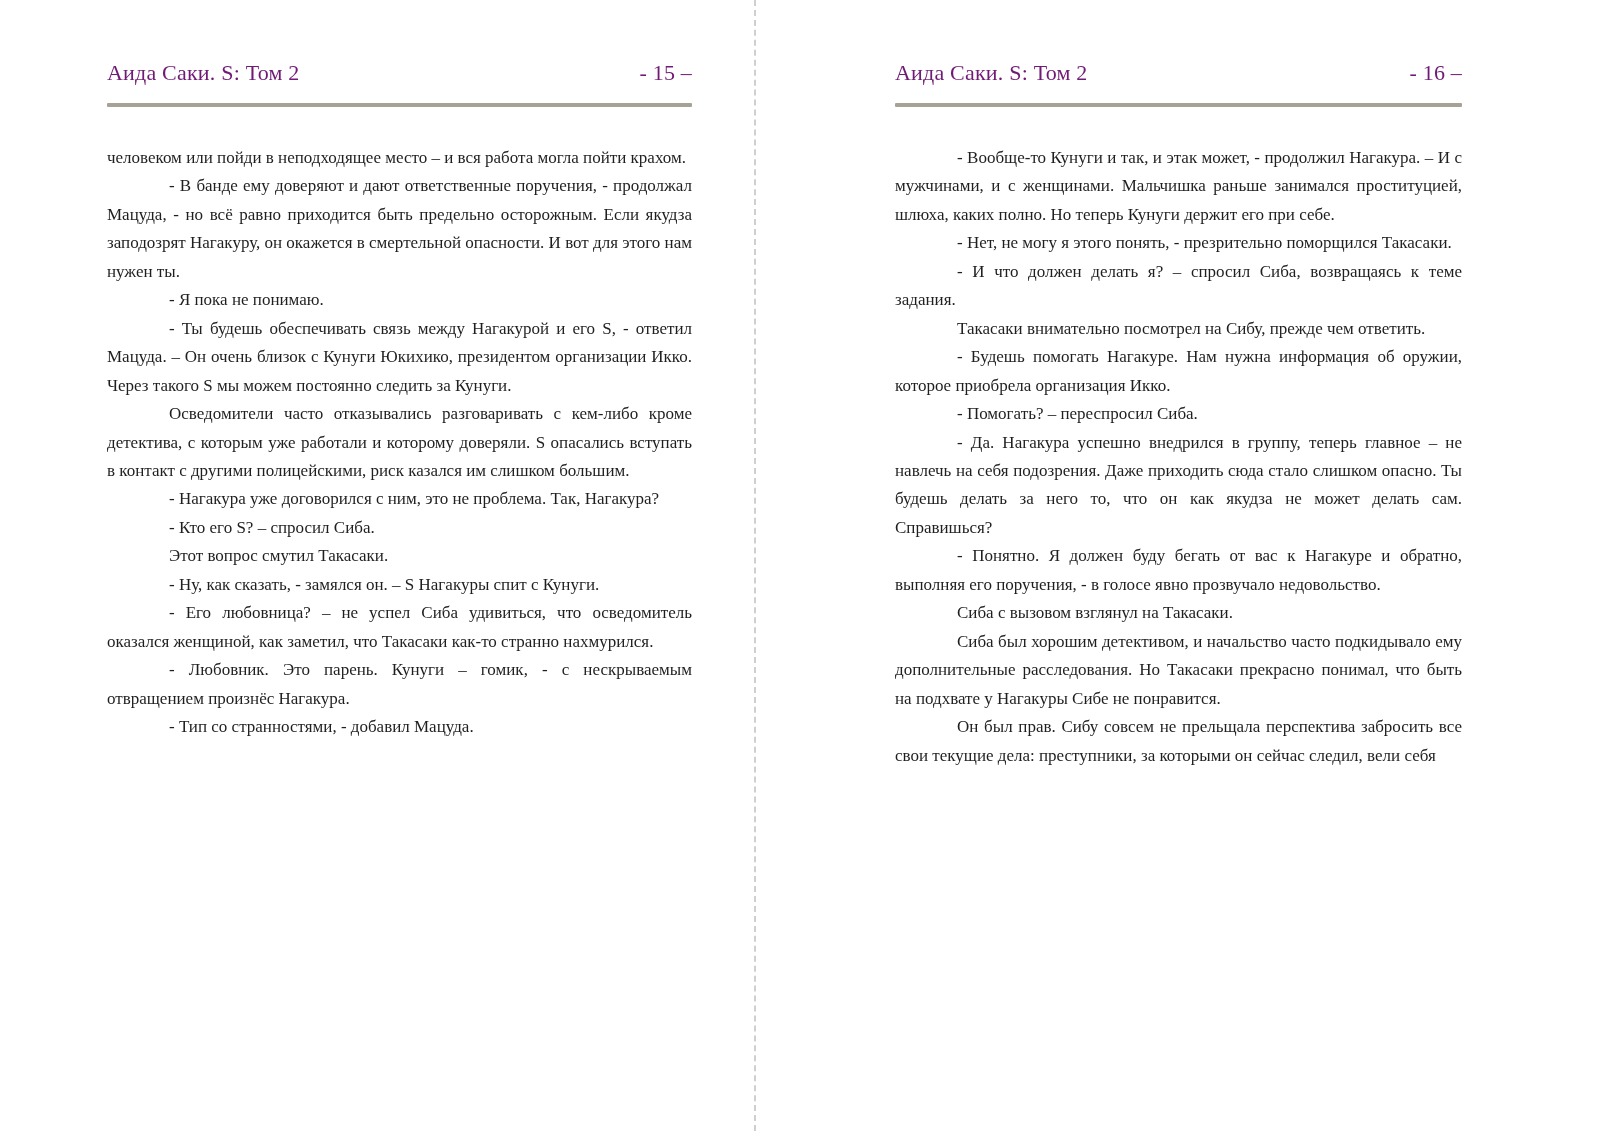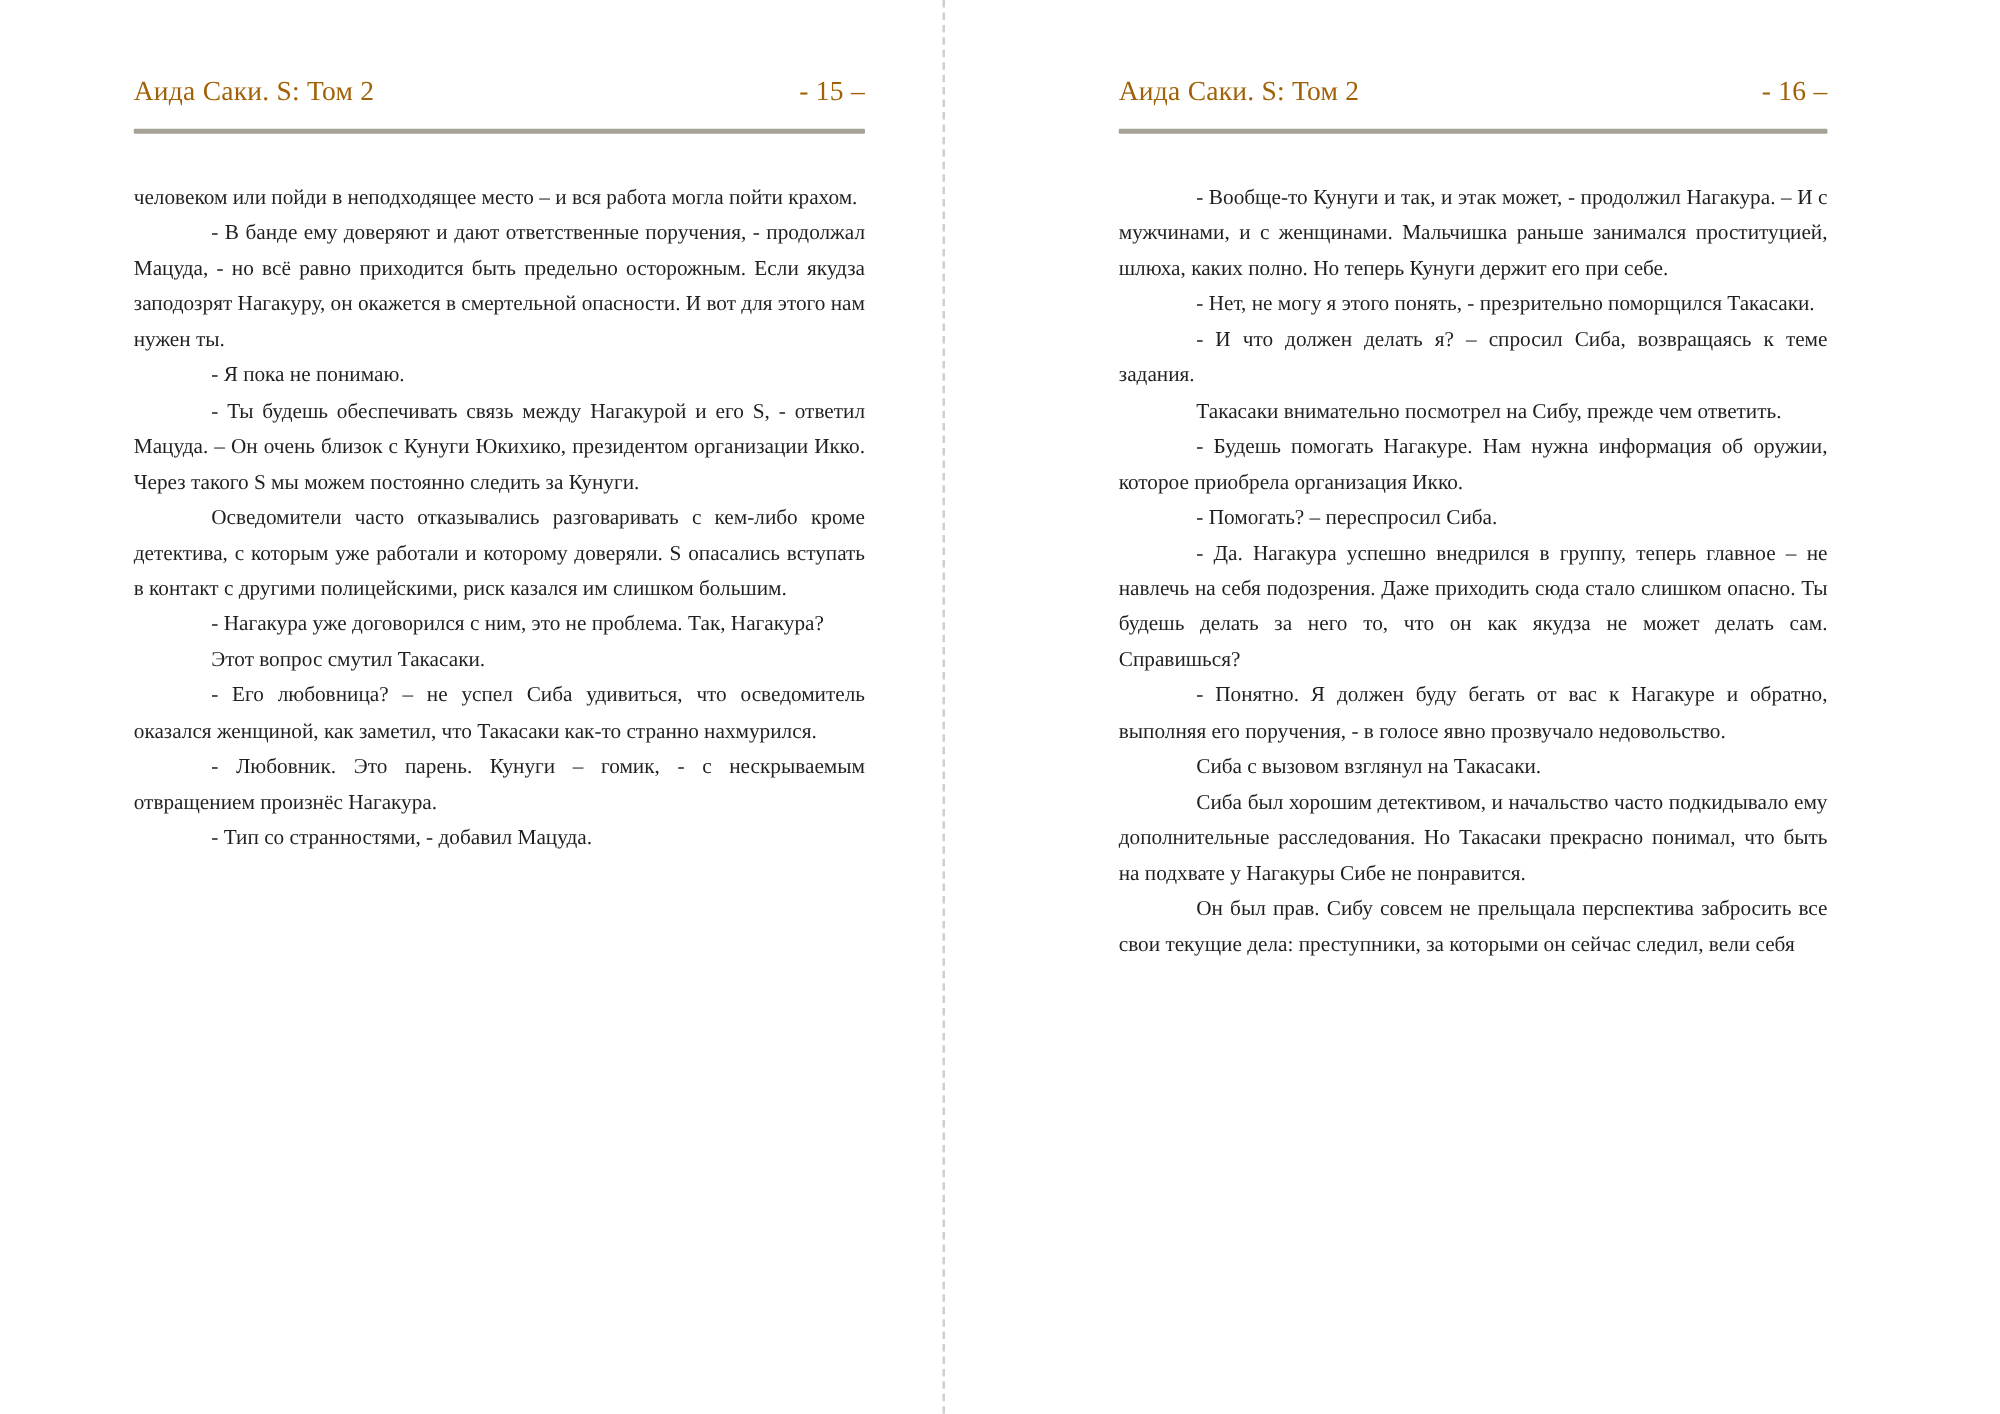--- a/index.html
+++ b/index.html
@@ -33,7 +33,7 @@
     align-items: baseline;
     font-size: 22px;
     letter-spacing: 0.2px;
-    color: #a16207;
+    color: #701a75;
   }
   .header-rule {
     margin-top: 17px;

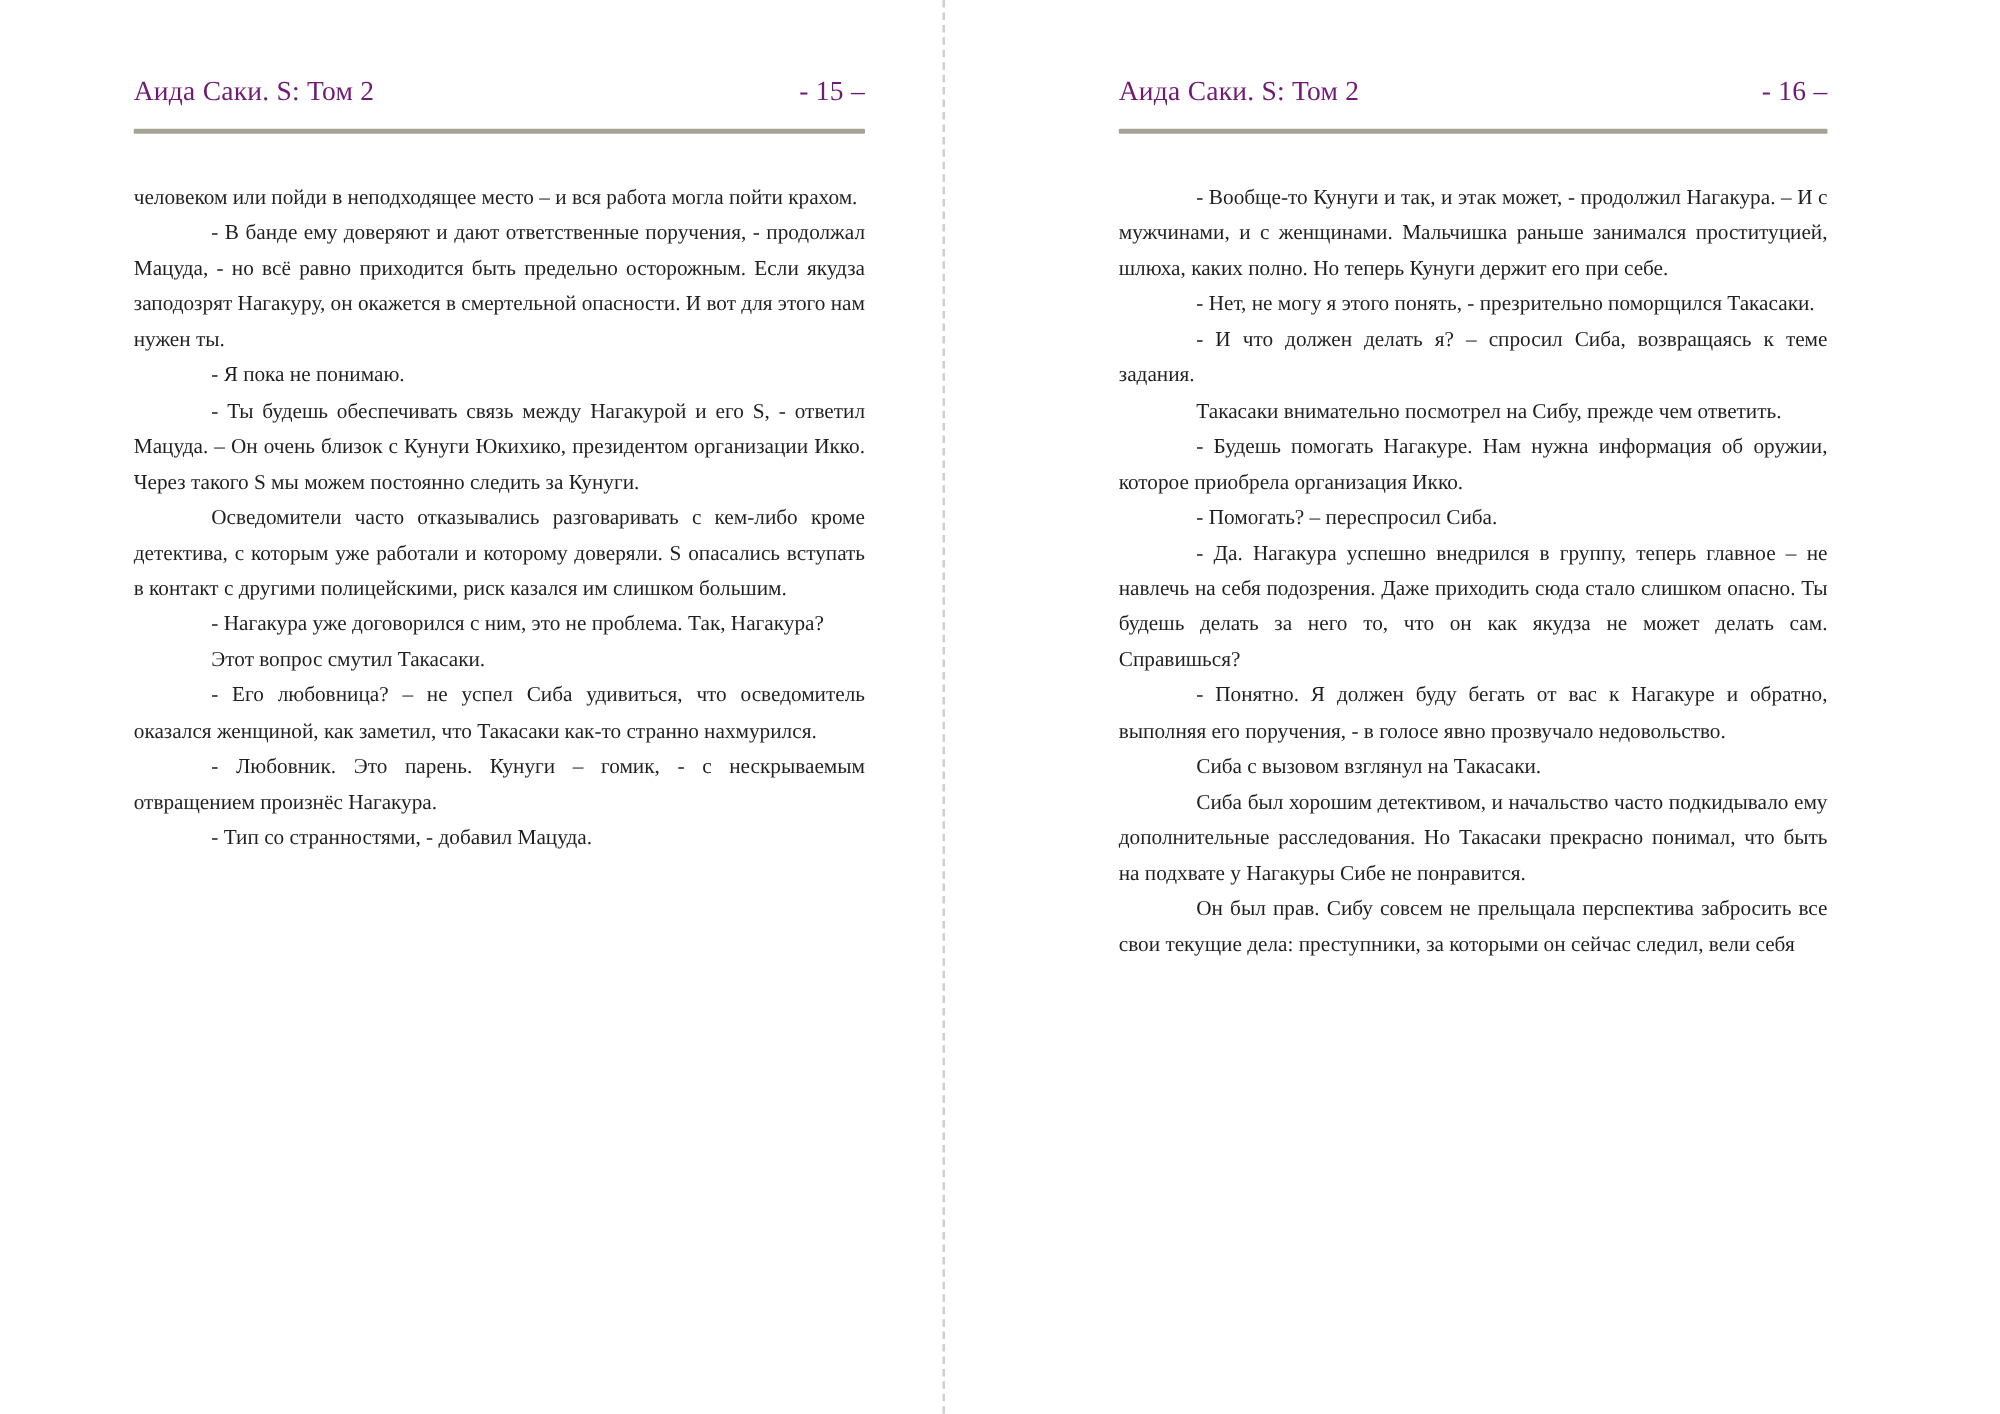--- a/index.html
+++ b/index.html
@@ -74,6 +74,7 @@
       <p>- Ты будешь обеспечивать связь между Нагакурой и его S, - ответил Мацуда. – Он очень близок с Кунуги Юкихико, президентом организации Икко. Через такого S мы можем постоянно следить за Кунуги.</p>
       <p>Осведомители часто отказывались разговаривать с кем-либо кроме детектива, с которым уже работали и которому доверяли. S опасались вступать в контакт с другими полицейскими, риск казался им слишком большим.</p>
       <p>- Нагакура уже договорился с ним, это не проблема. Так, Нагакура?</p>
+      <p>- Кто его S? – спросил Сиба.</p>
       <p>Этот вопрос смутил Такасаки.</p>
       <p>- Его любовница? – не успел Сиба удивиться, что осведомитель оказался женщиной, как заметил, что Такасаки как-то странно нахмурился.</p>
       <p>- Любовник. Это парень. Кунуги – гомик, - с нескрываемым отвращением произнёс Нагакура.</p>

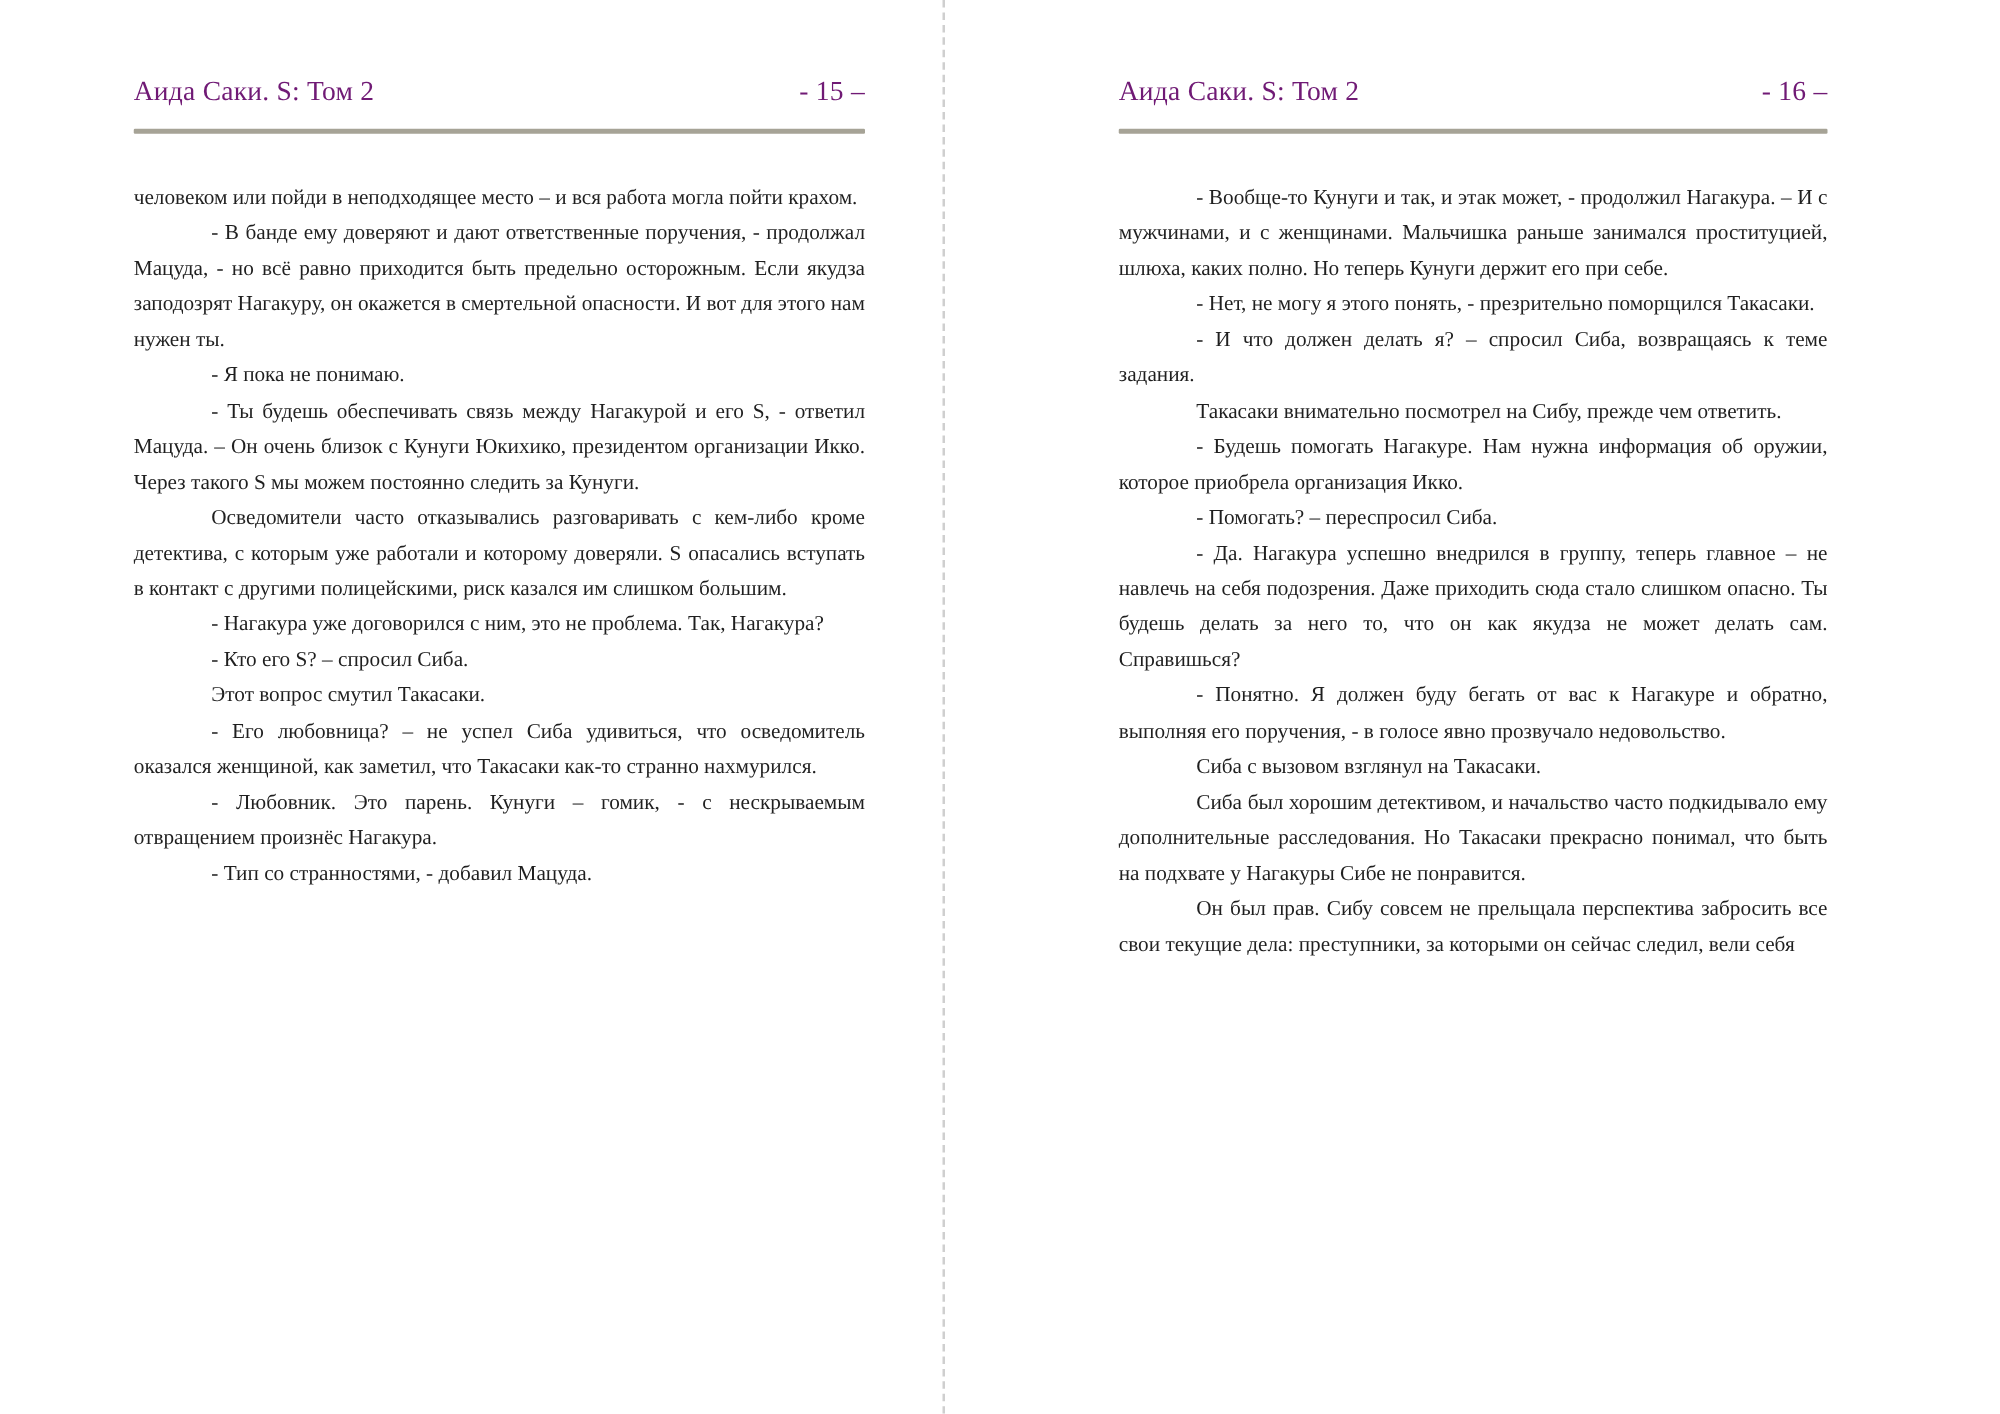--- a/index.html
+++ b/index.html
@@ -76,6 +76,7 @@
       <p>- Нагакура уже договорился с ним, это не проблема. Так, Нагакура?</p>
       <p>- Кто его S? – спросил Сиба.</p>
       <p>Этот вопрос смутил Такасаки.</p>
+      <p>- Ну, как сказать, - замялся он. – S Нагакуры спит с Кунуги.</p>
       <p>- Его любовница? – не успел Сиба удивиться, что осведомитель оказался женщиной, как заметил, что Такасаки как-то странно нахмурился.</p>
       <p>- Любовник. Это парень. Кунуги – гомик, - с нескрываемым отвращением произнёс Нагакура.</p>
       <p>- Тип со странностями, - добавил Мацуда.</p>

